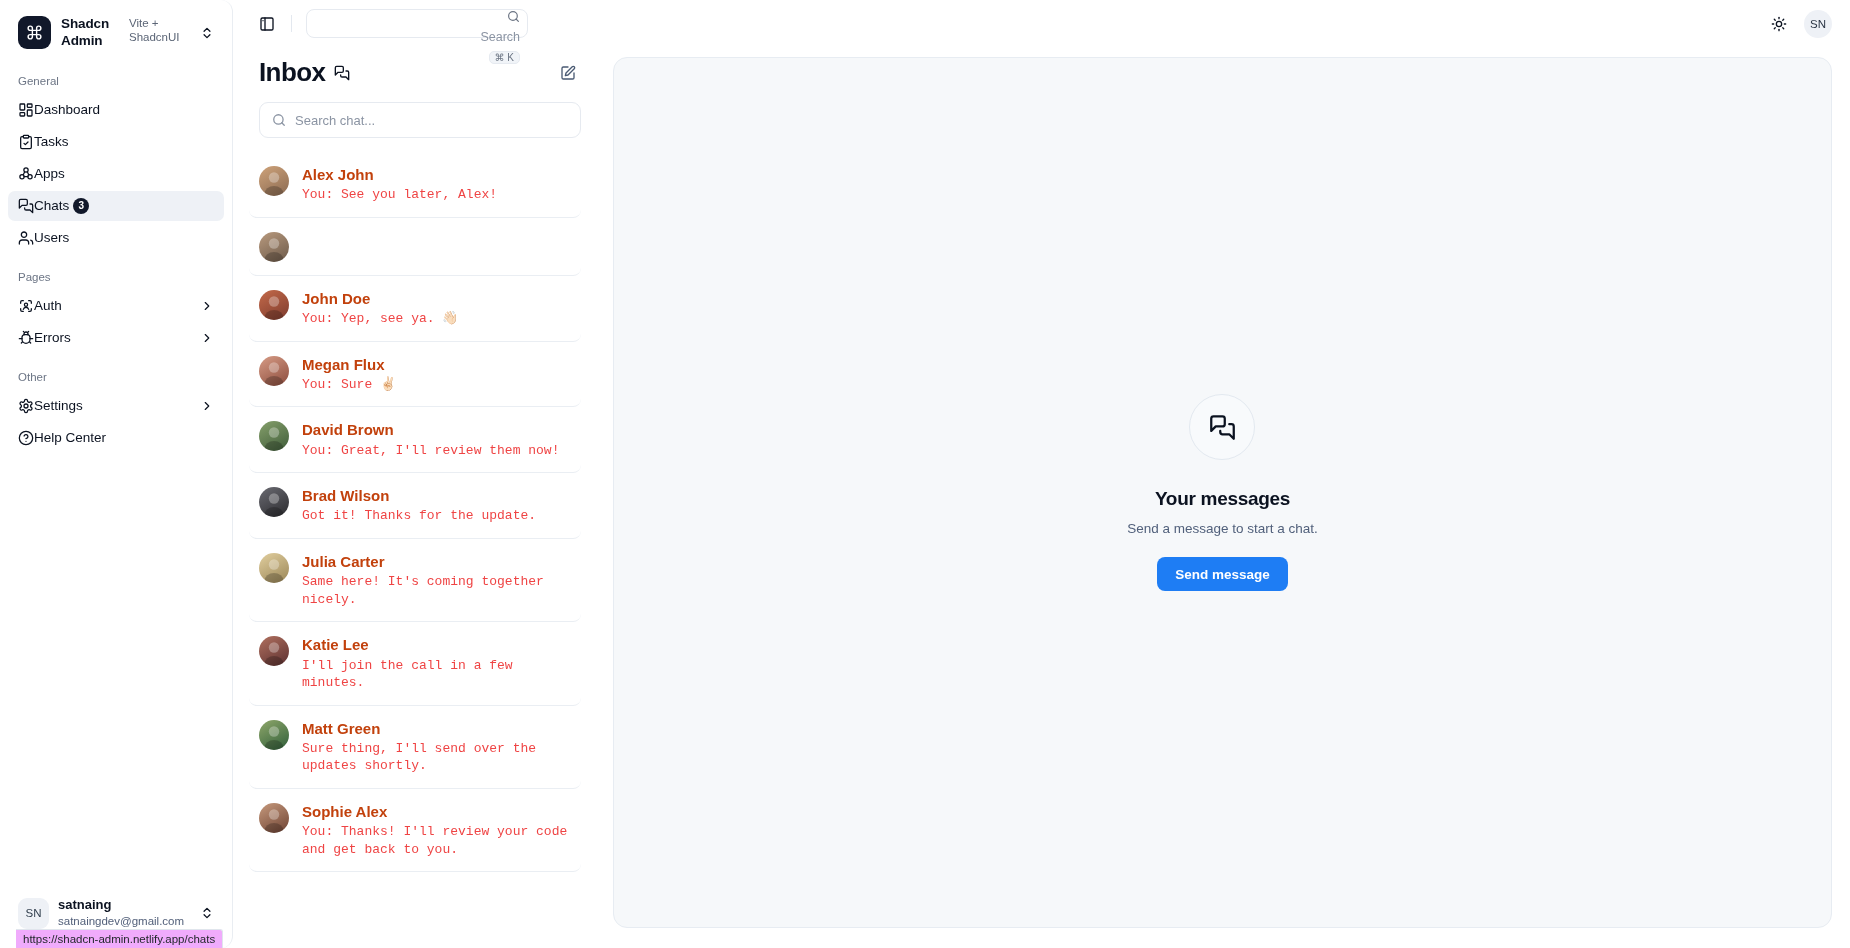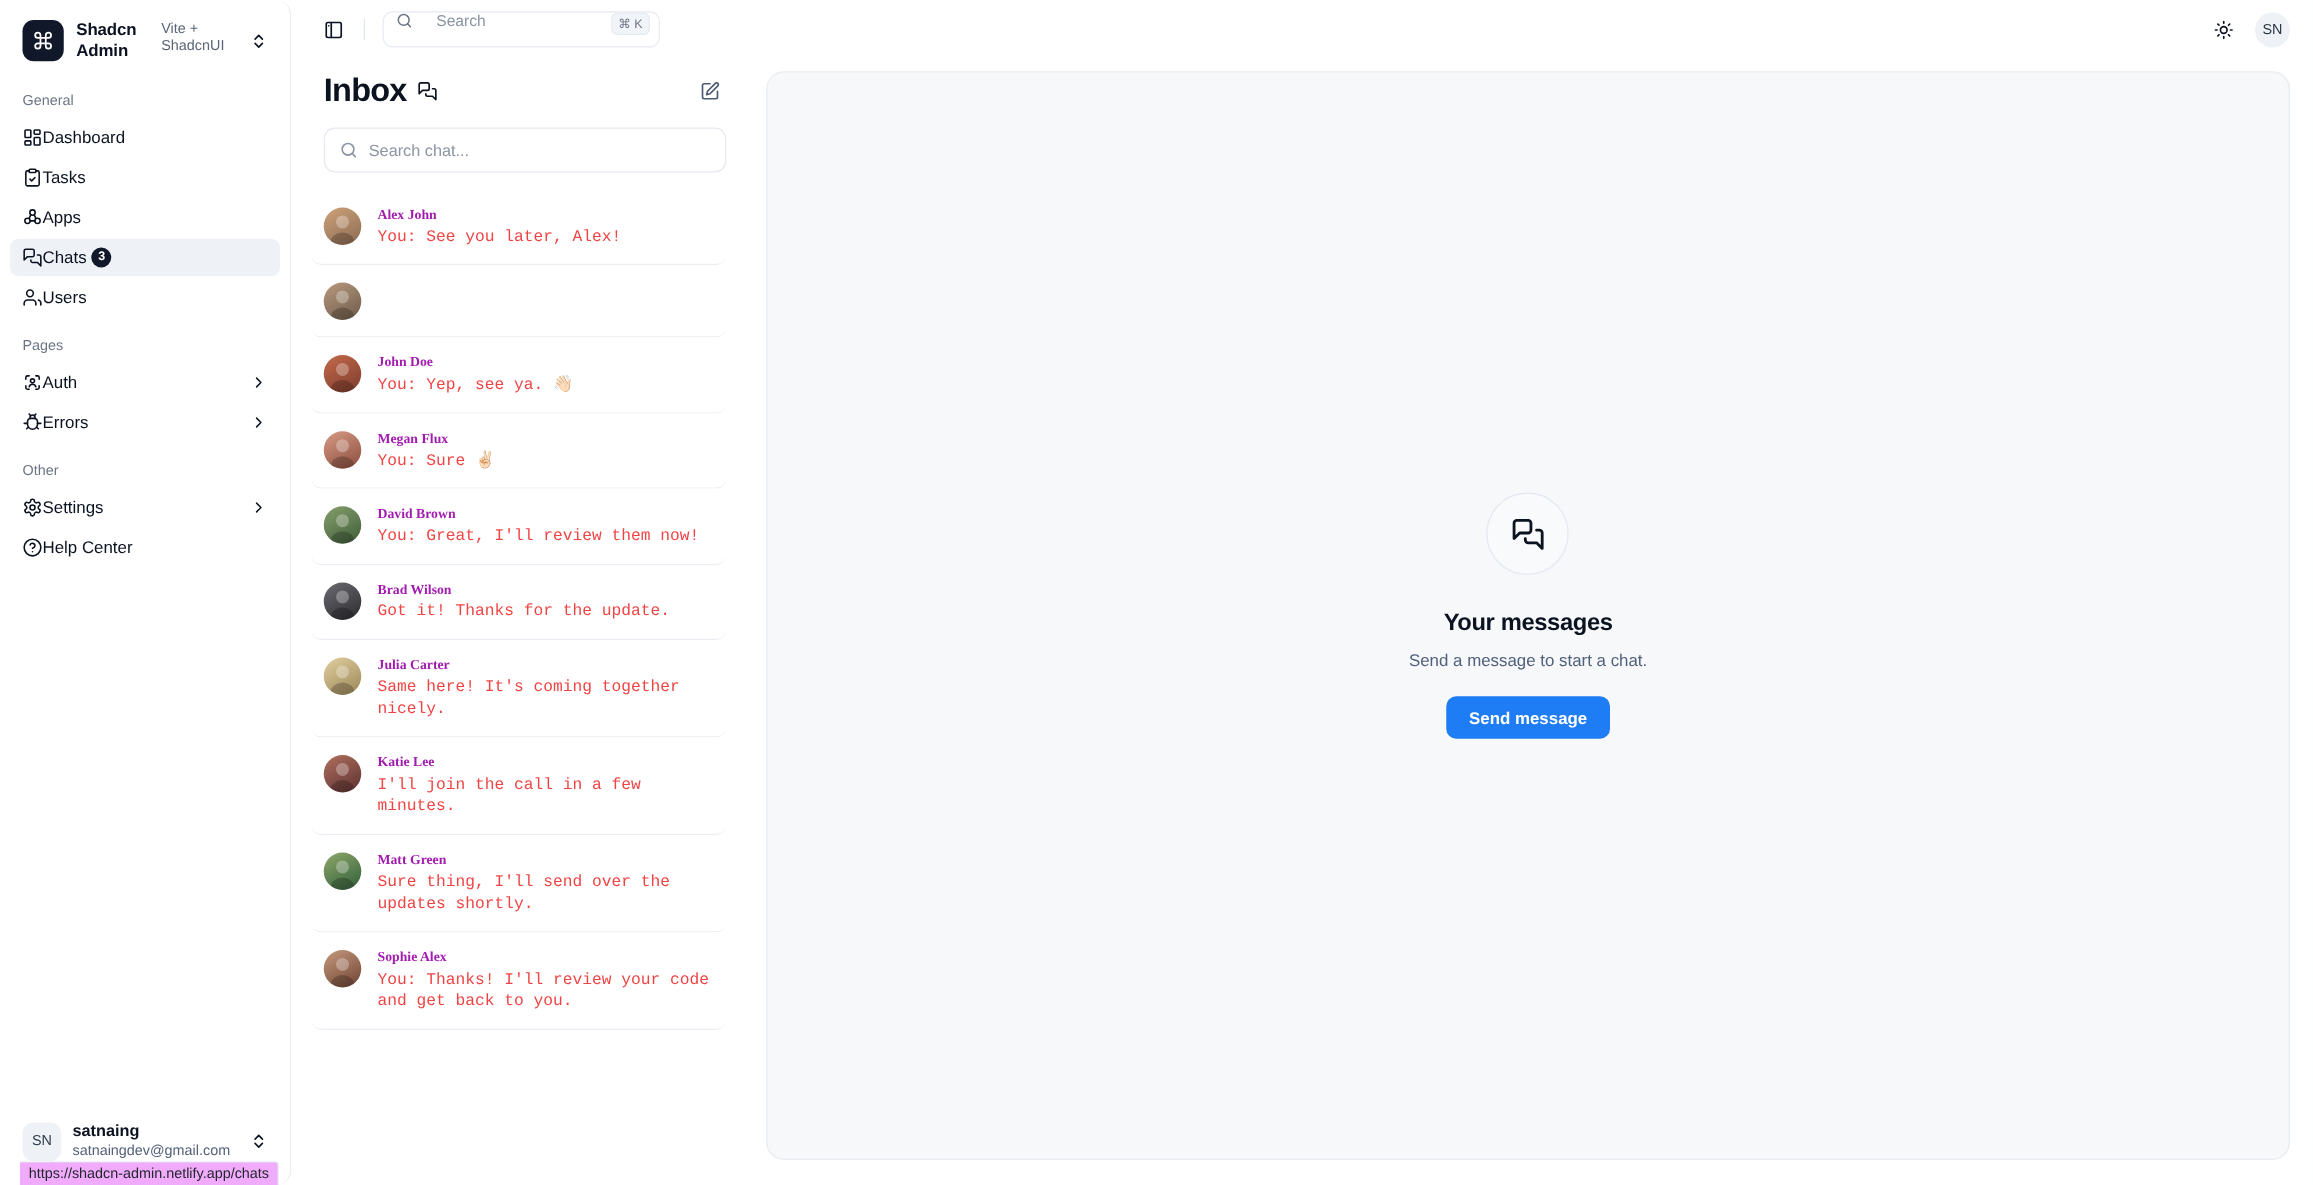--- a/index.html
+++ b/index.html
@@ -95,8 +95,8 @@
   .topbar-sep { width: 1px; height: 17px; background: #e3e8ef; margin: 0 14px 0 11px; }
   .search-box {
     width: 222px; height: 29px; border: 1px solid #e6eaf0; border-radius: 8px;
-    background: #fff; display: flex; align-items: flex-start; gap: 19px;
-    padding: 0 7px 0 10px; cursor: text;
+    background: #fff; display: flex; align-items: flex-end; gap: 7px;
+    padding: 0 7px 0 10px; cursor: text; flex-direction: column;
   }
   .search-box .ph { font-size: 12.5px; color: #8b94a3; flex: 1 1 auto; }
   .kbd {

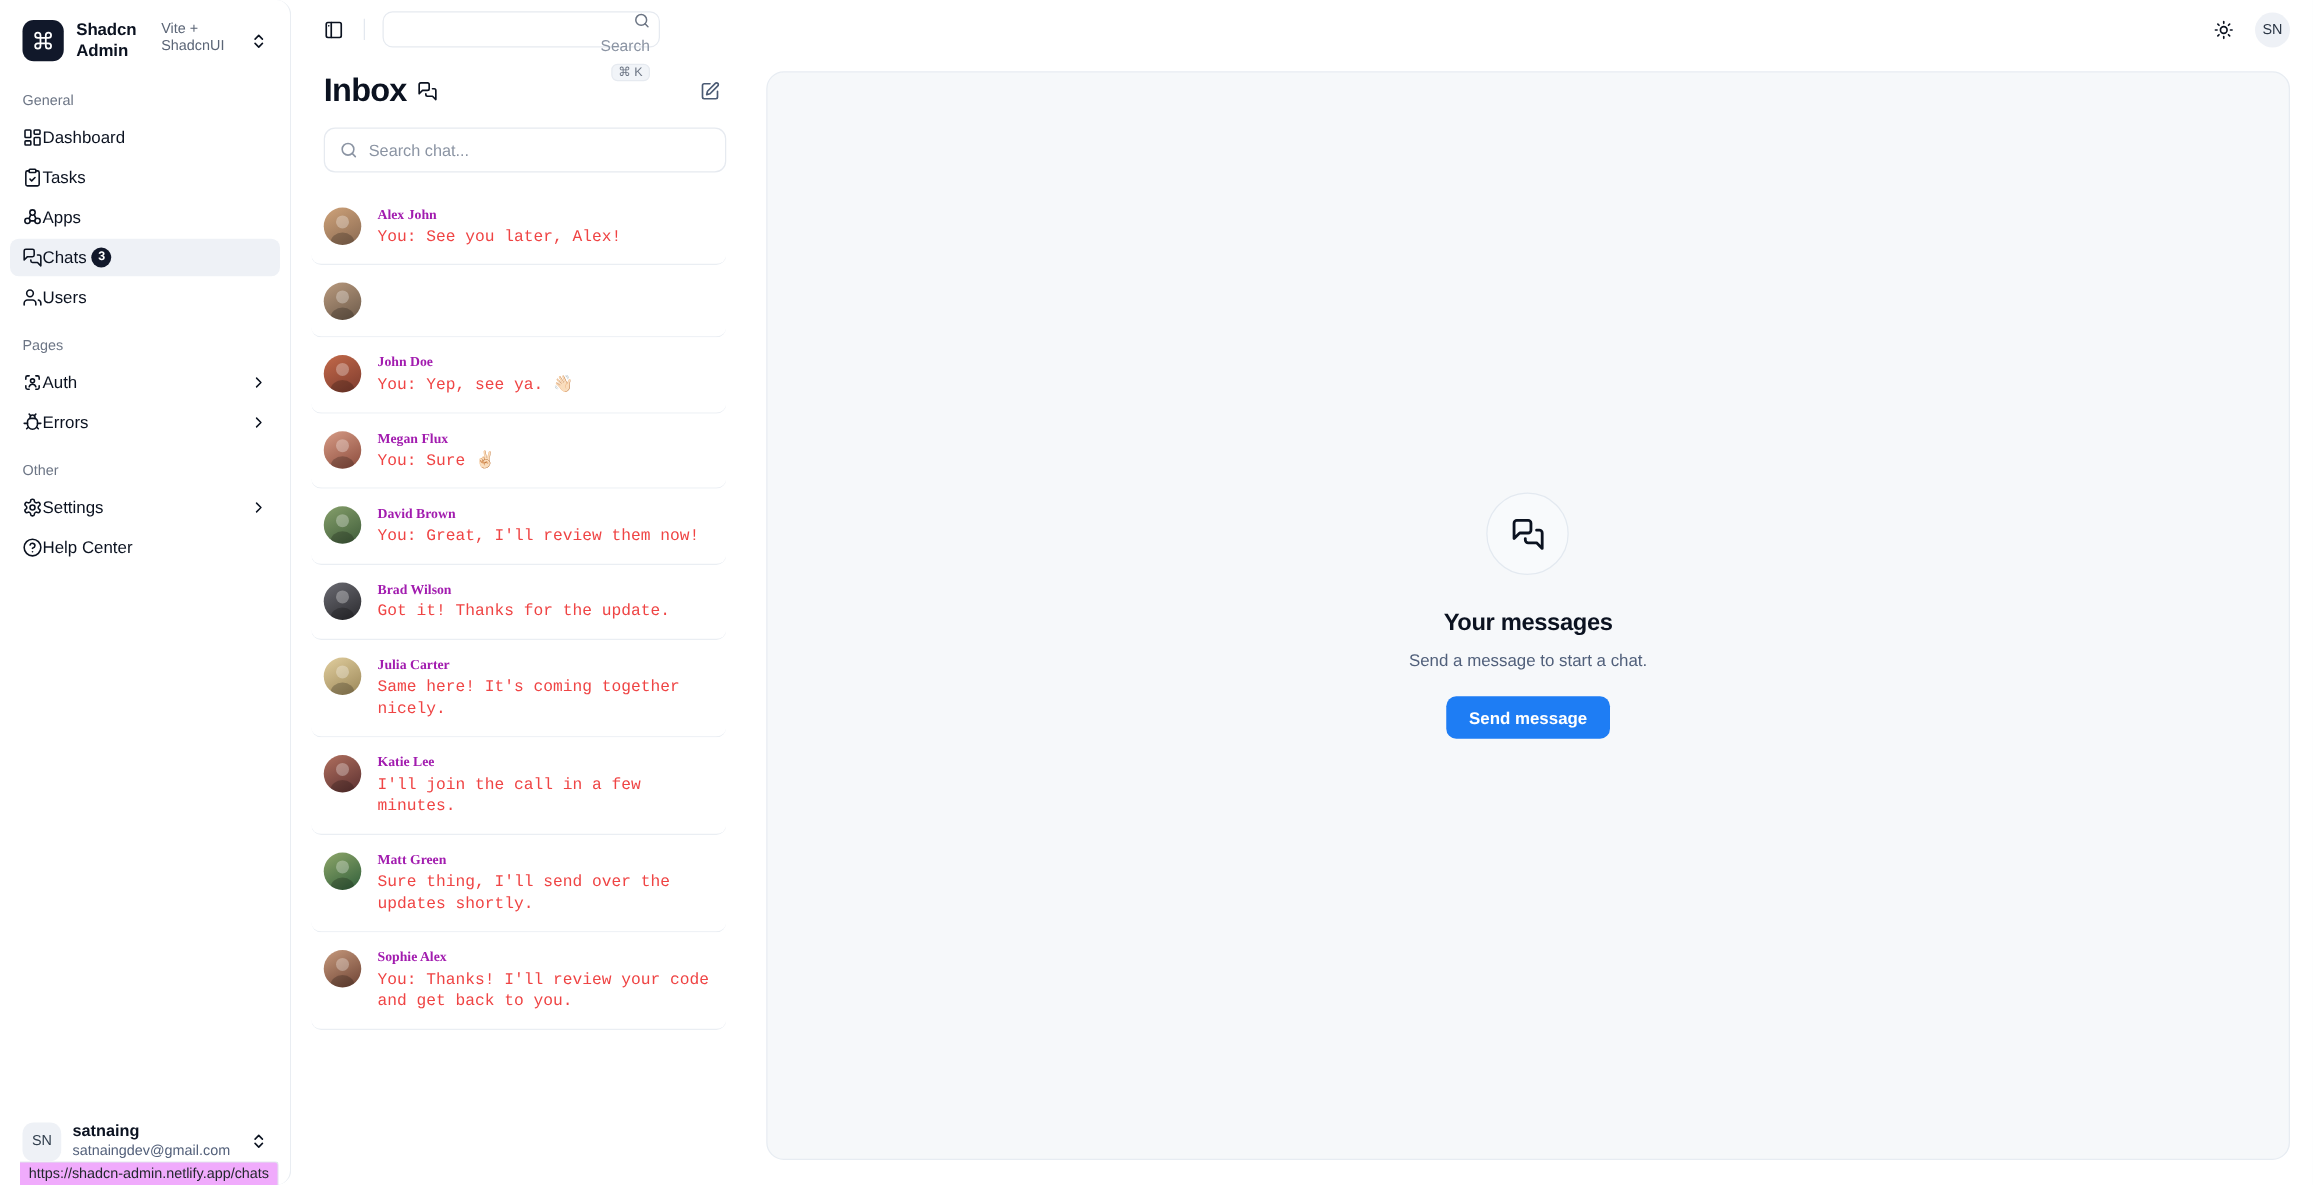--- a/index.html
+++ b/index.html
@@ -146,7 +146,7 @@
     margin-top: 1px; overflow: hidden; position: relative;
   }
   .chat-txt { min-width: 0; line-height: 1.35; }
-  .chat-name { font-size: 11px; font-weight: 700; color: #a21caf; margin-bottom: 1px; font-family: Liberation Serif, serif; }
+  .chat-name { font-size: 15px; font-weight: 700; color: #c2410c; margin-bottom: 1px; }
   .chat-msg { font-size: 13px; color: #ef4444; font-family: Liberation Mono, monospace; }
 
   

